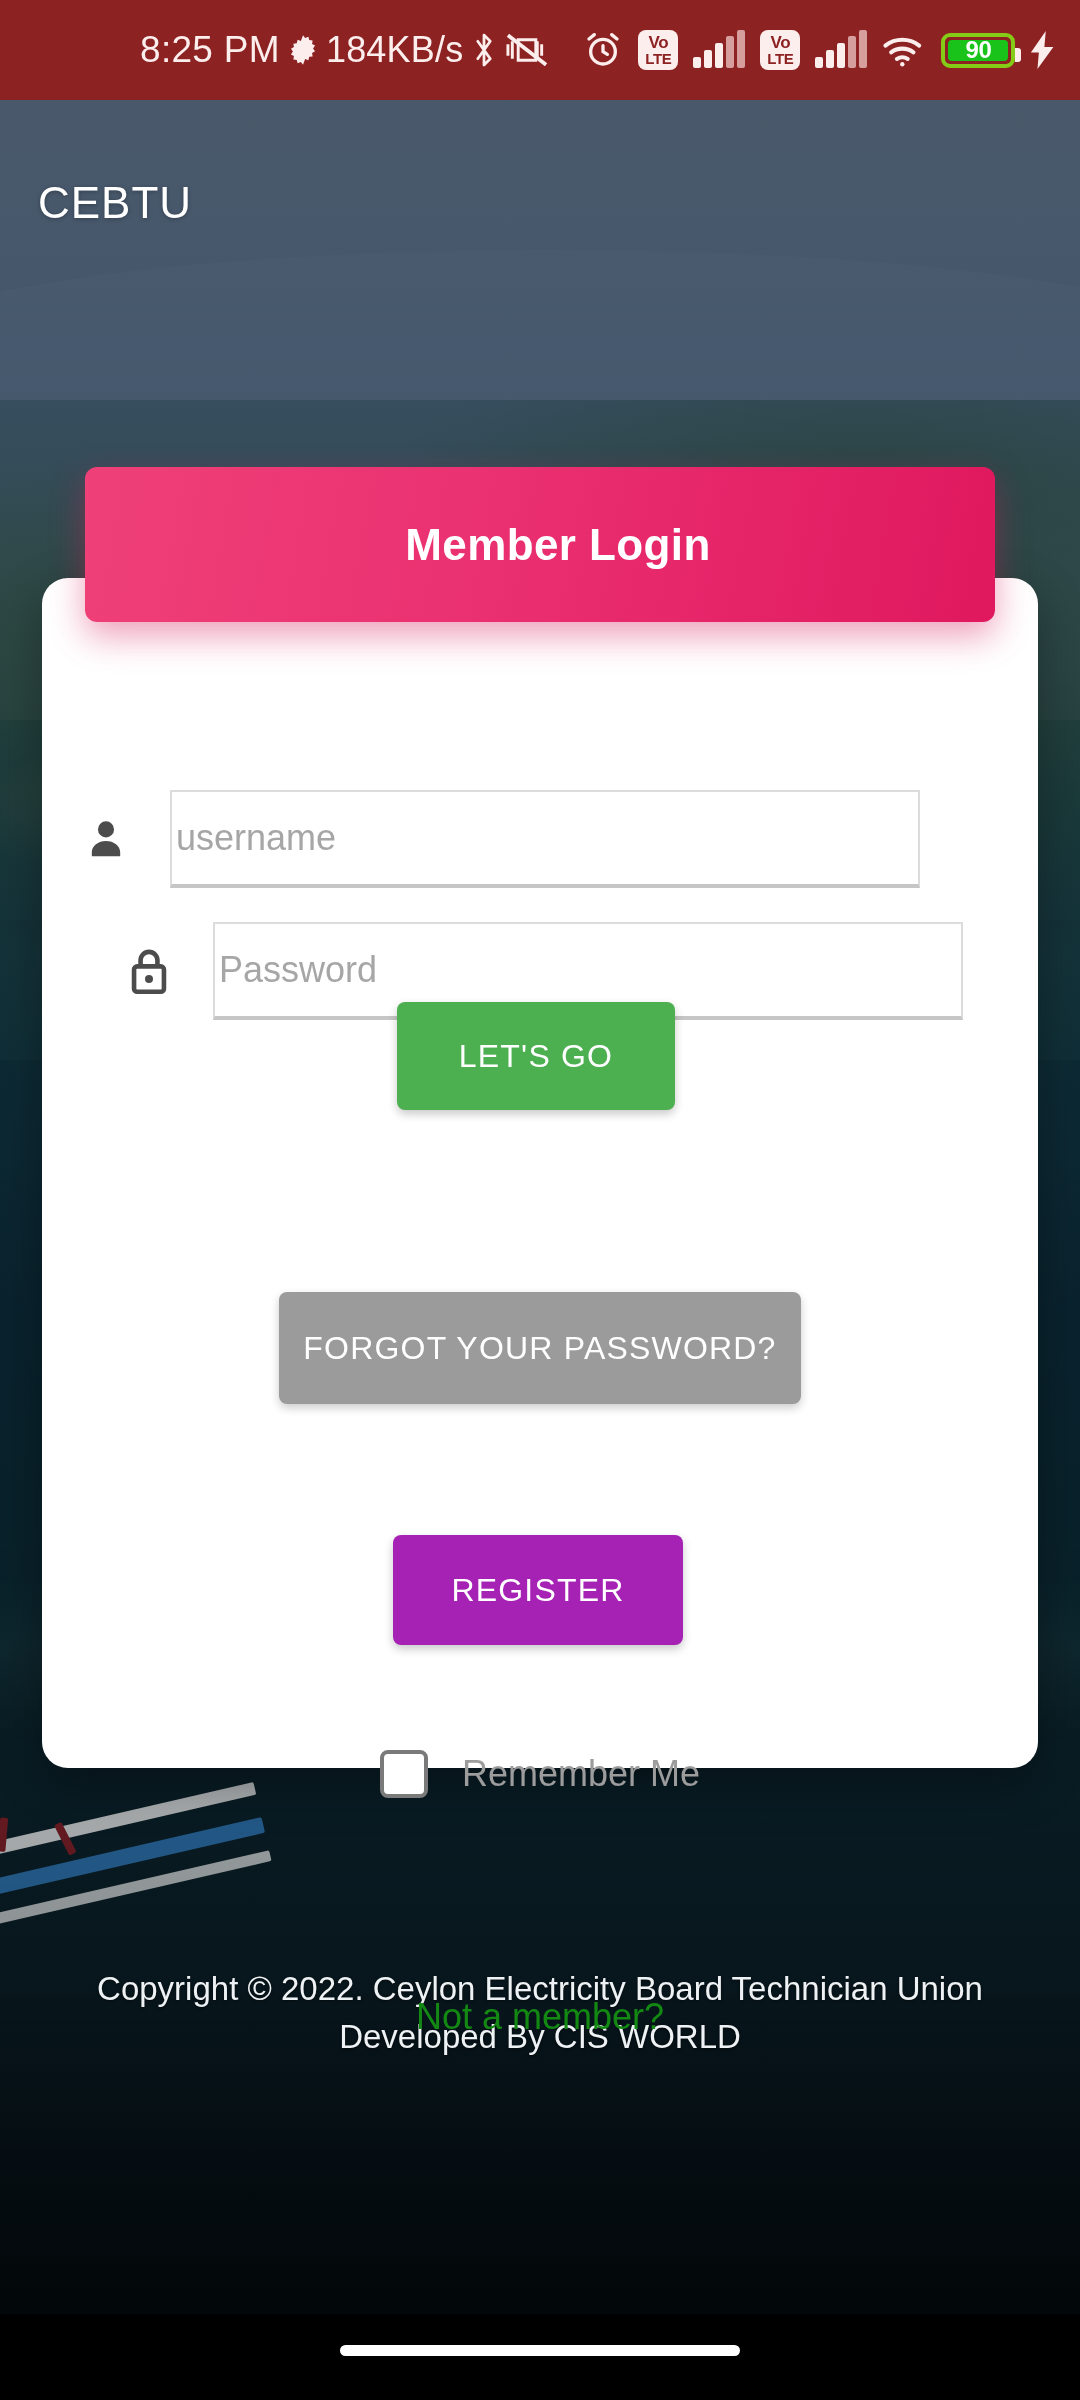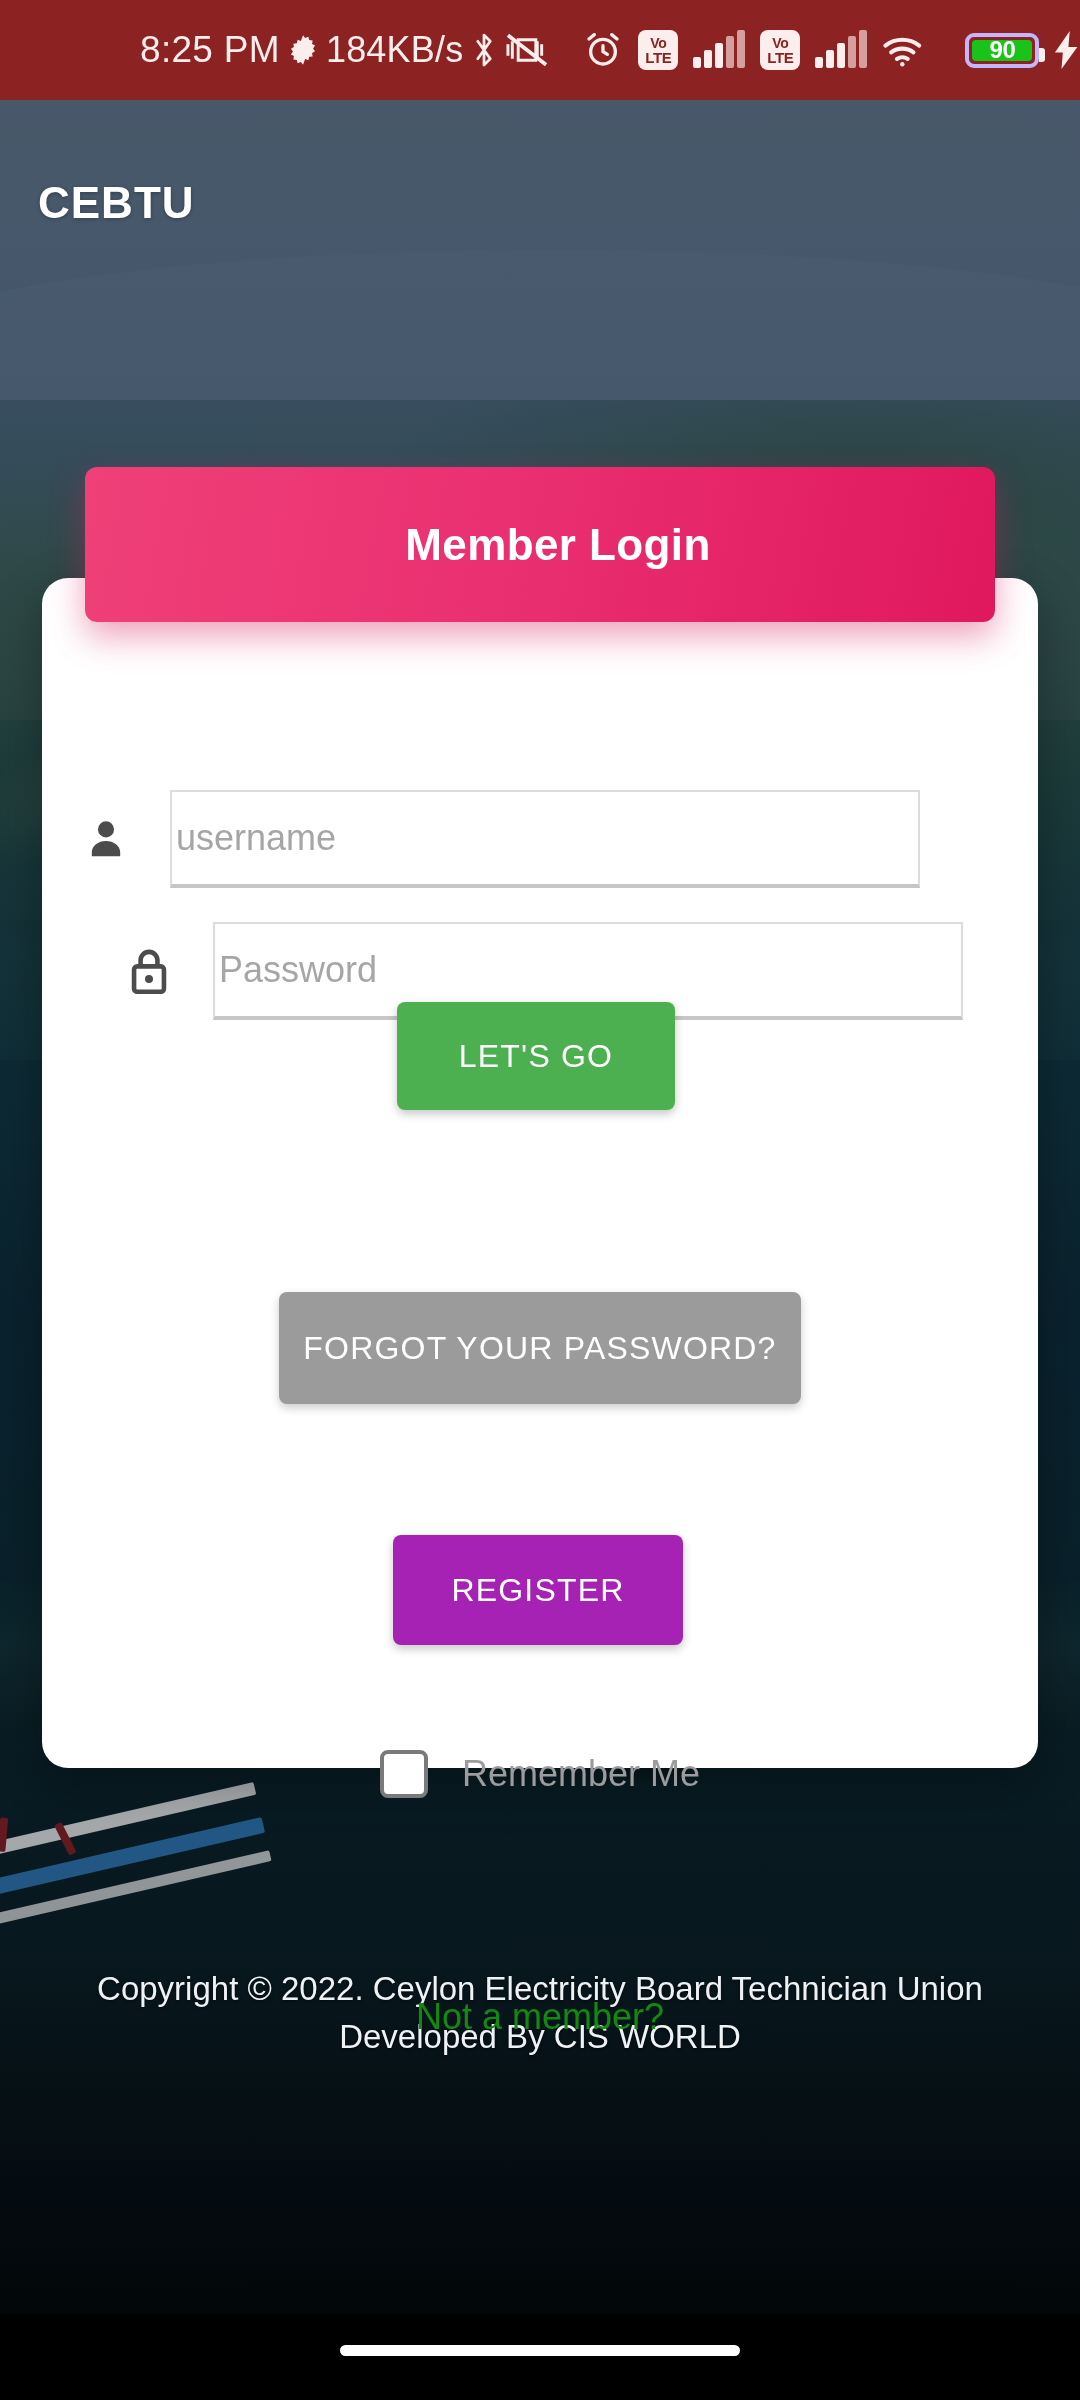--- a/index.html
+++ b/index.html
@@ -54,7 +54,7 @@
     color:#8C2222; font-size:15px; font-weight:bold;
     letter-spacing:-.3px;
   }
-  .volte-box span:first-child { font-size:14px; }
+  .volte-box span:first-child { font-size:17px; }
 
   .bars { display:flex; align-items:flex-end; gap:3px; height:36px; }
   .bars i { width:8px; border-radius:2px; display:block; }

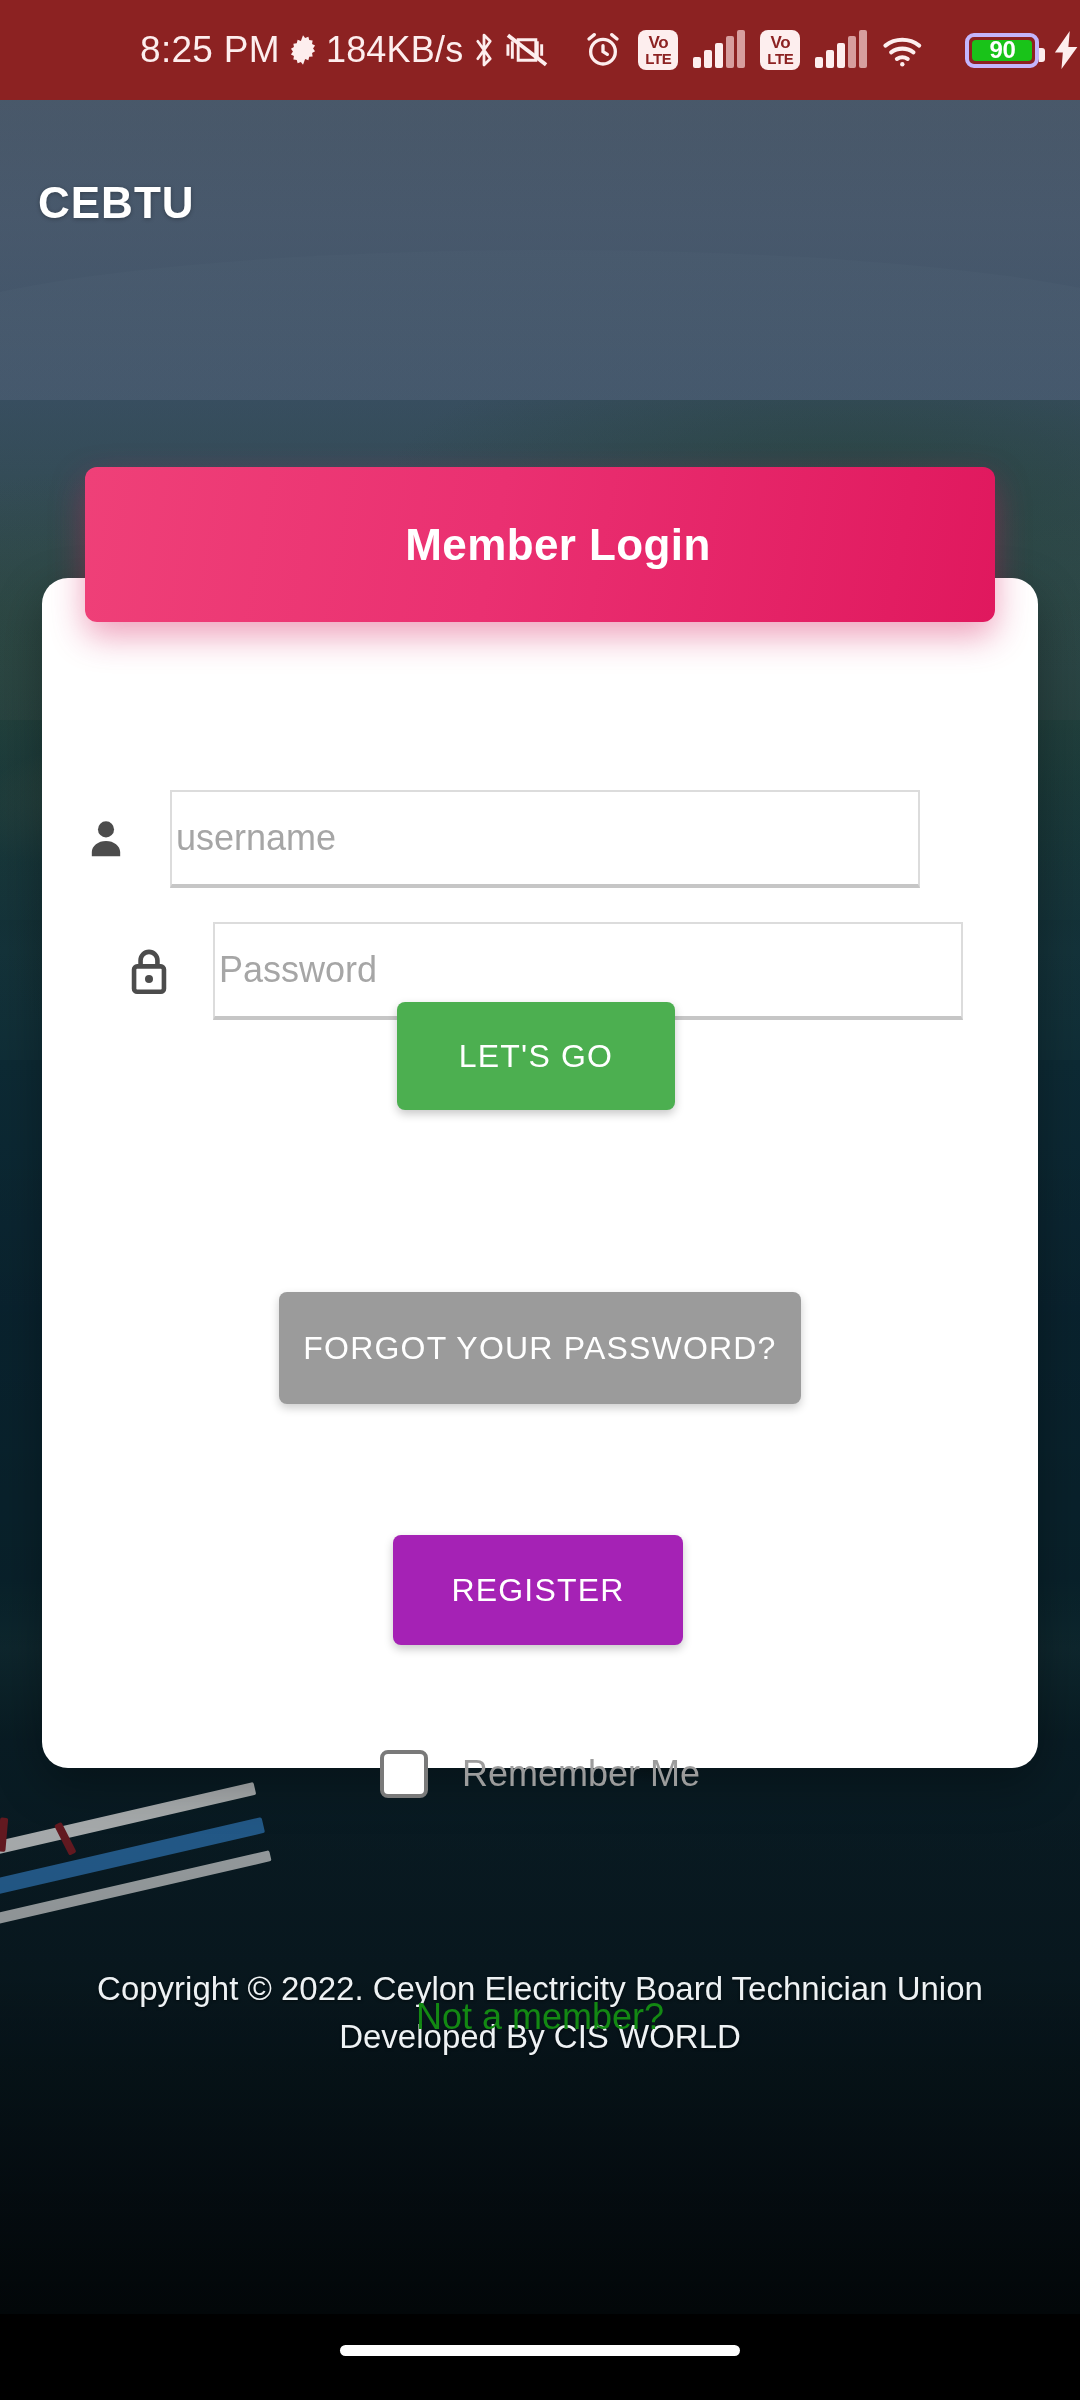--- a/index.html
+++ b/index.html
@@ -65,9 +65,9 @@
   .bars i:nth-child(5){ height:38px; background:#d79e9e; }
 
   .battery {
-    width:74px; height:35px; border:4px solid #c4b5fd;
+    width:74px; height:35px; border:4px solid #84cc16;
     border-radius:9px; position:relative;
-    display:flex; align-items:center; justify-content:center;margin-left:24px;
+    display:flex; align-items:center; justify-content:center;
   }
   .battery::after {
     content:""; position:absolute; right:-10px; top:11px;

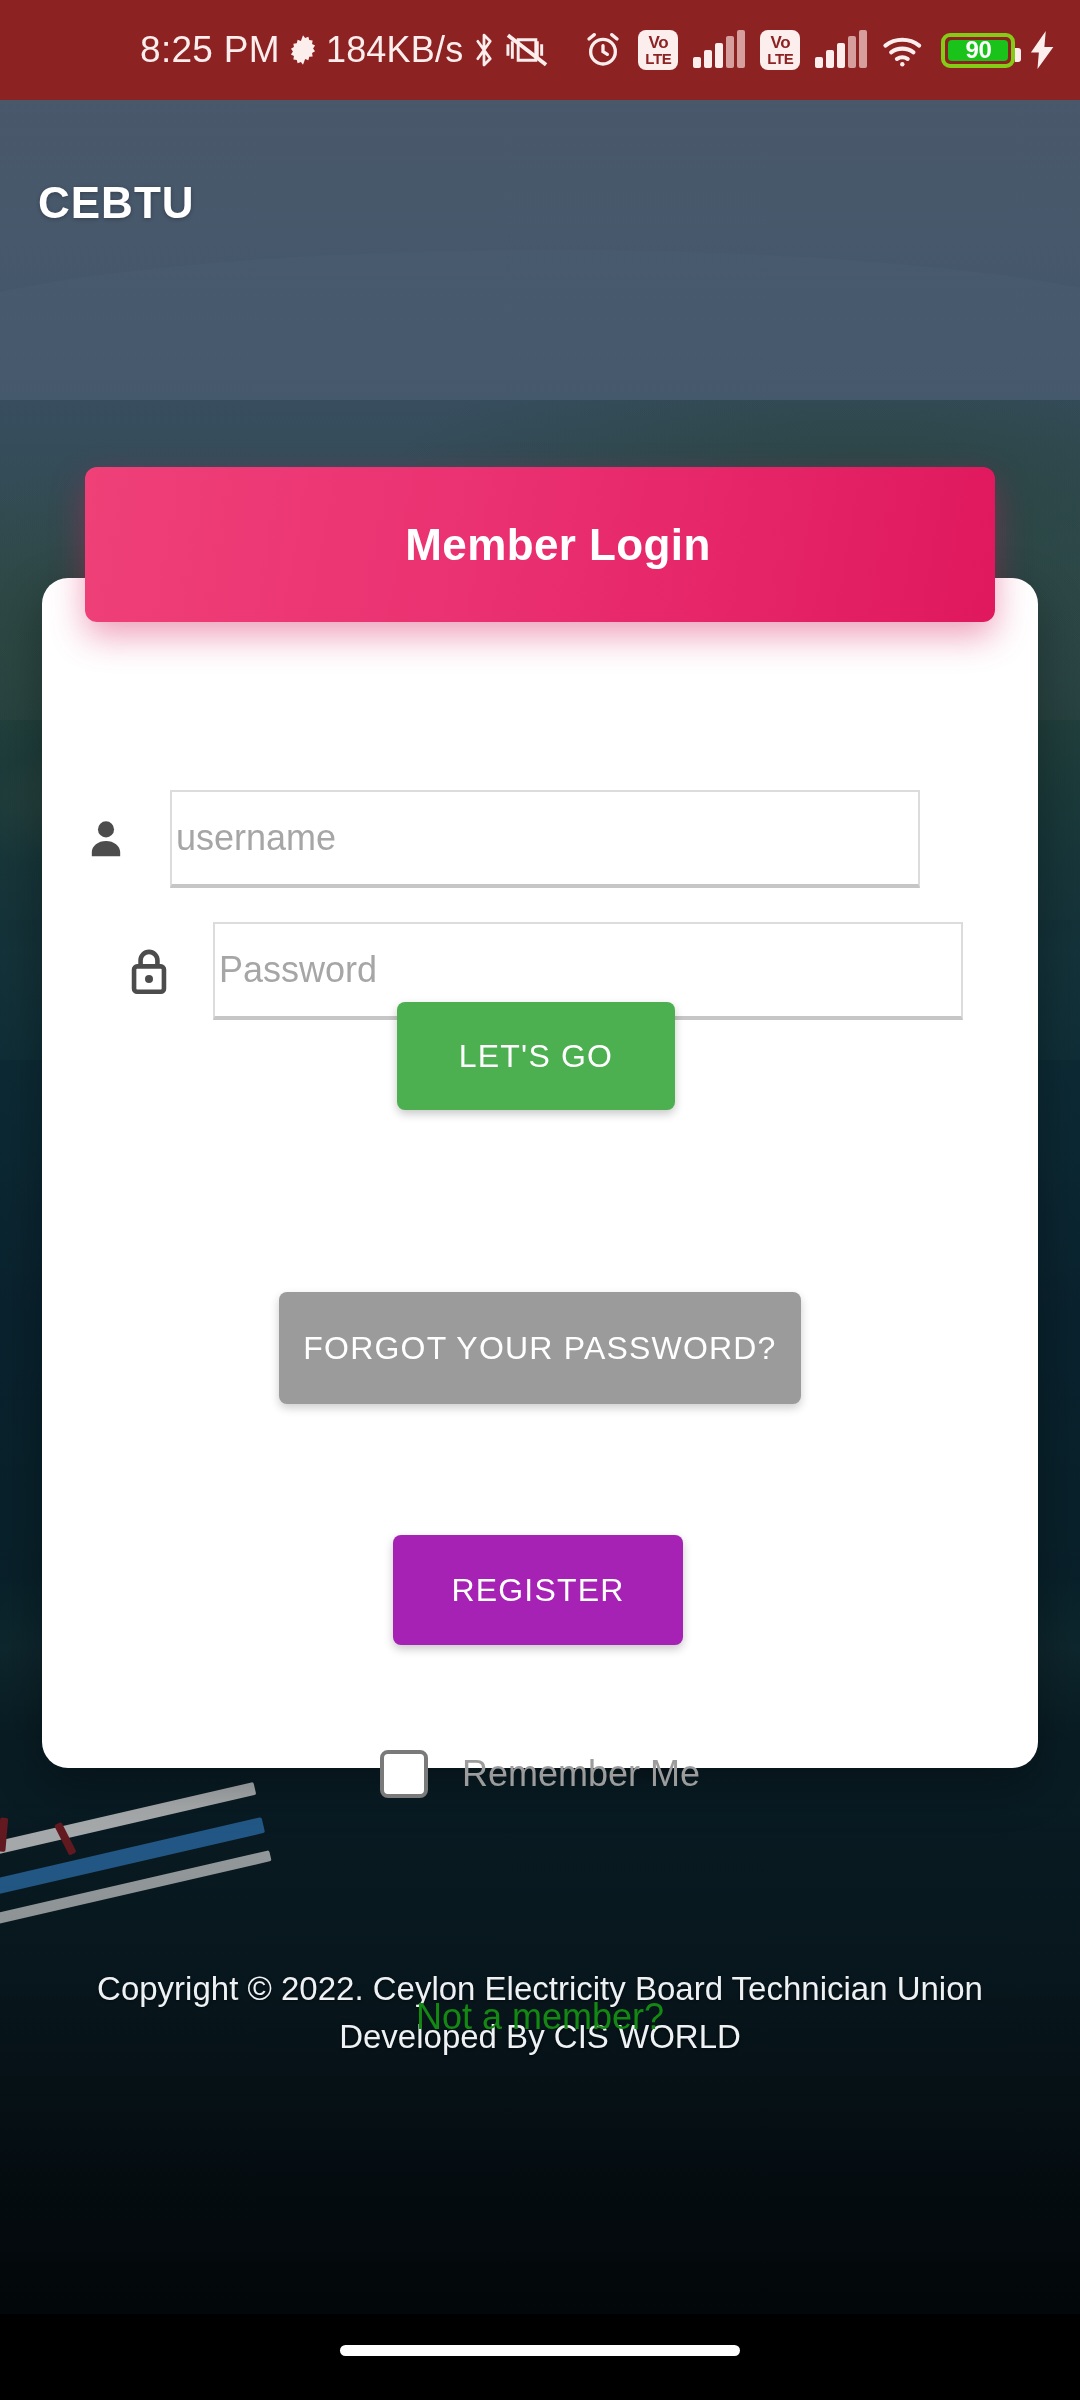--- a/index.html
+++ b/index.html
@@ -158,7 +158,7 @@
   
   #apptitle {
     position:absolute; top:178px; left:38px;
-    color:#ffffff; font-size:44px; font-weight:700;
+    color:#ffffff; font-size:44px; font-weight:400;
     letter-spacing:1px; z-index:20;
     text-shadow:0 1px 4px rgba(0,0,0,.3);
   }

